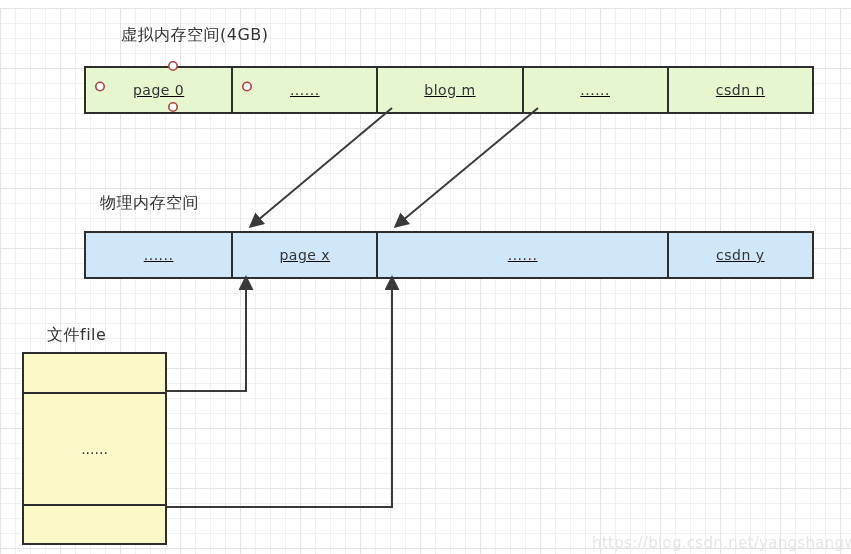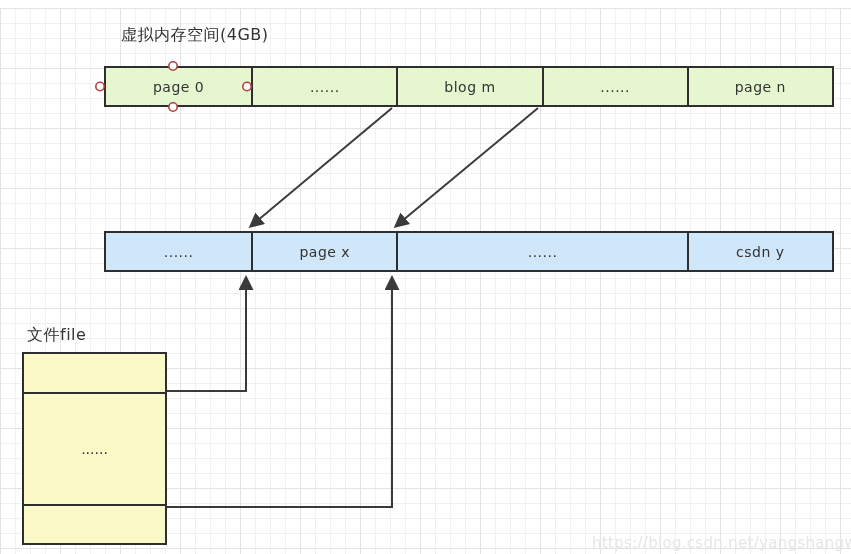--- a/index.html
+++ b/index.html
@@ -25,8 +25,8 @@
     white-space:nowrap; letter-spacing:.5px;
   }
   .bar{
-    position:absolute; left:104px; width:730px; height:41px;
-    display:flex; box-sizing:border-box; border:2px solid var(--border);
+    position:absolute; left:84px; width:730px; height:48px;
+    display:flex; box-sizing:border-box; border:2px solid var(--border);text-decoration:underline;
   }
   .bar .seg{
     box-sizing:border-box; display:flex; align-items:center; justify-content:center;

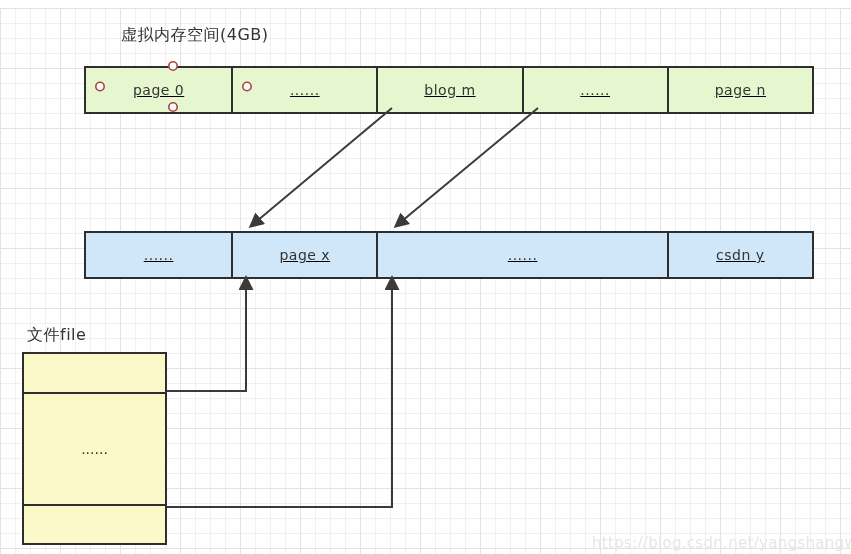--- a/index.html
+++ b/index.html
@@ -75,7 +75,7 @@
     <div class="seg">......</div>
     <div class="seg">blog m</div>
     <div class="seg">......</div>
-    <div class="seg">page n</div>
+    <div class="seg">csdn n</div>
   </div>
 
 

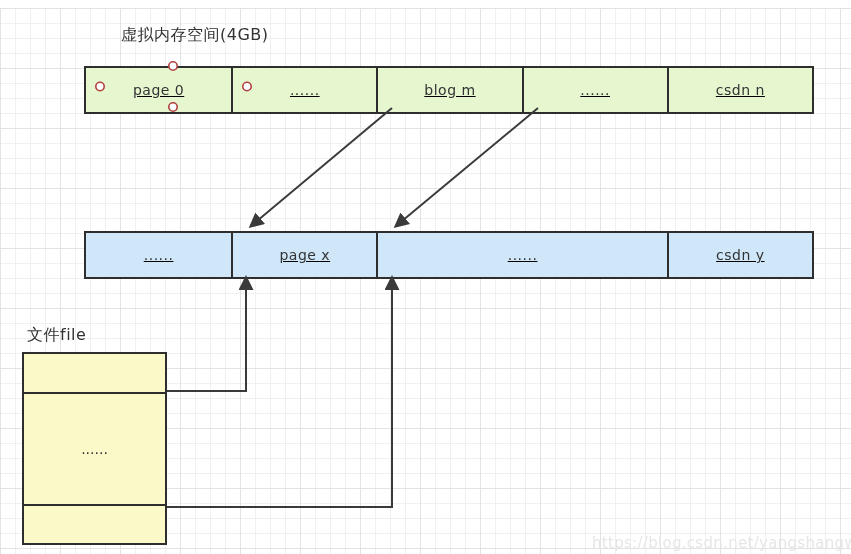--- a/index.html
+++ b/index.html
@@ -78,6 +78,7 @@
     <div class="seg">csdn n</div>
   </div>
 
+  <div class="label" style="left:100px; top:184px;">物理内存空间</div>
 
   <div class="bar bar-physical">
     <div class="seg">......</div>

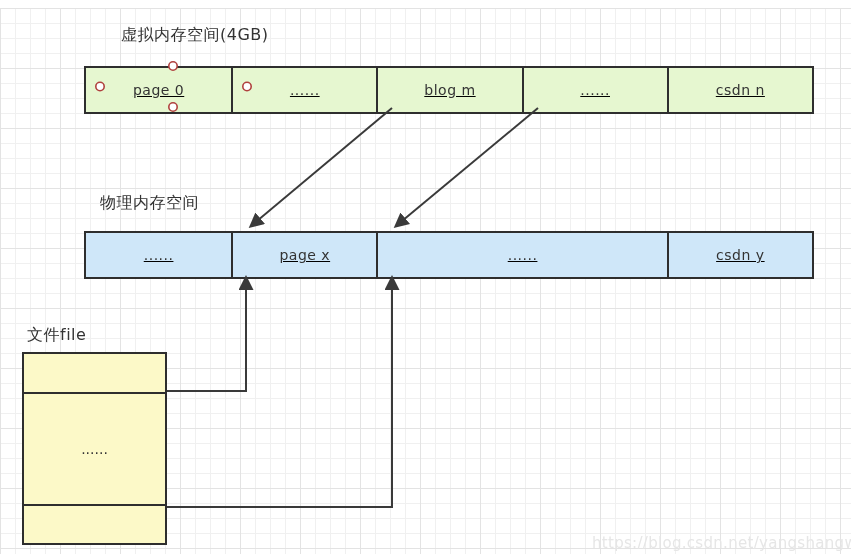--- a/index.html
+++ b/index.html
@@ -87,7 +87,7 @@
     <div class="seg">csdn y</div>
   </div>
 
-  <div class="label" style="left:27px; top:316px;">文件file</div>
+  <div class="label" style="left:47px; top:316px;">文件file</div>
 
   <div class="filebox">
     <div class="row row-1"></div>

